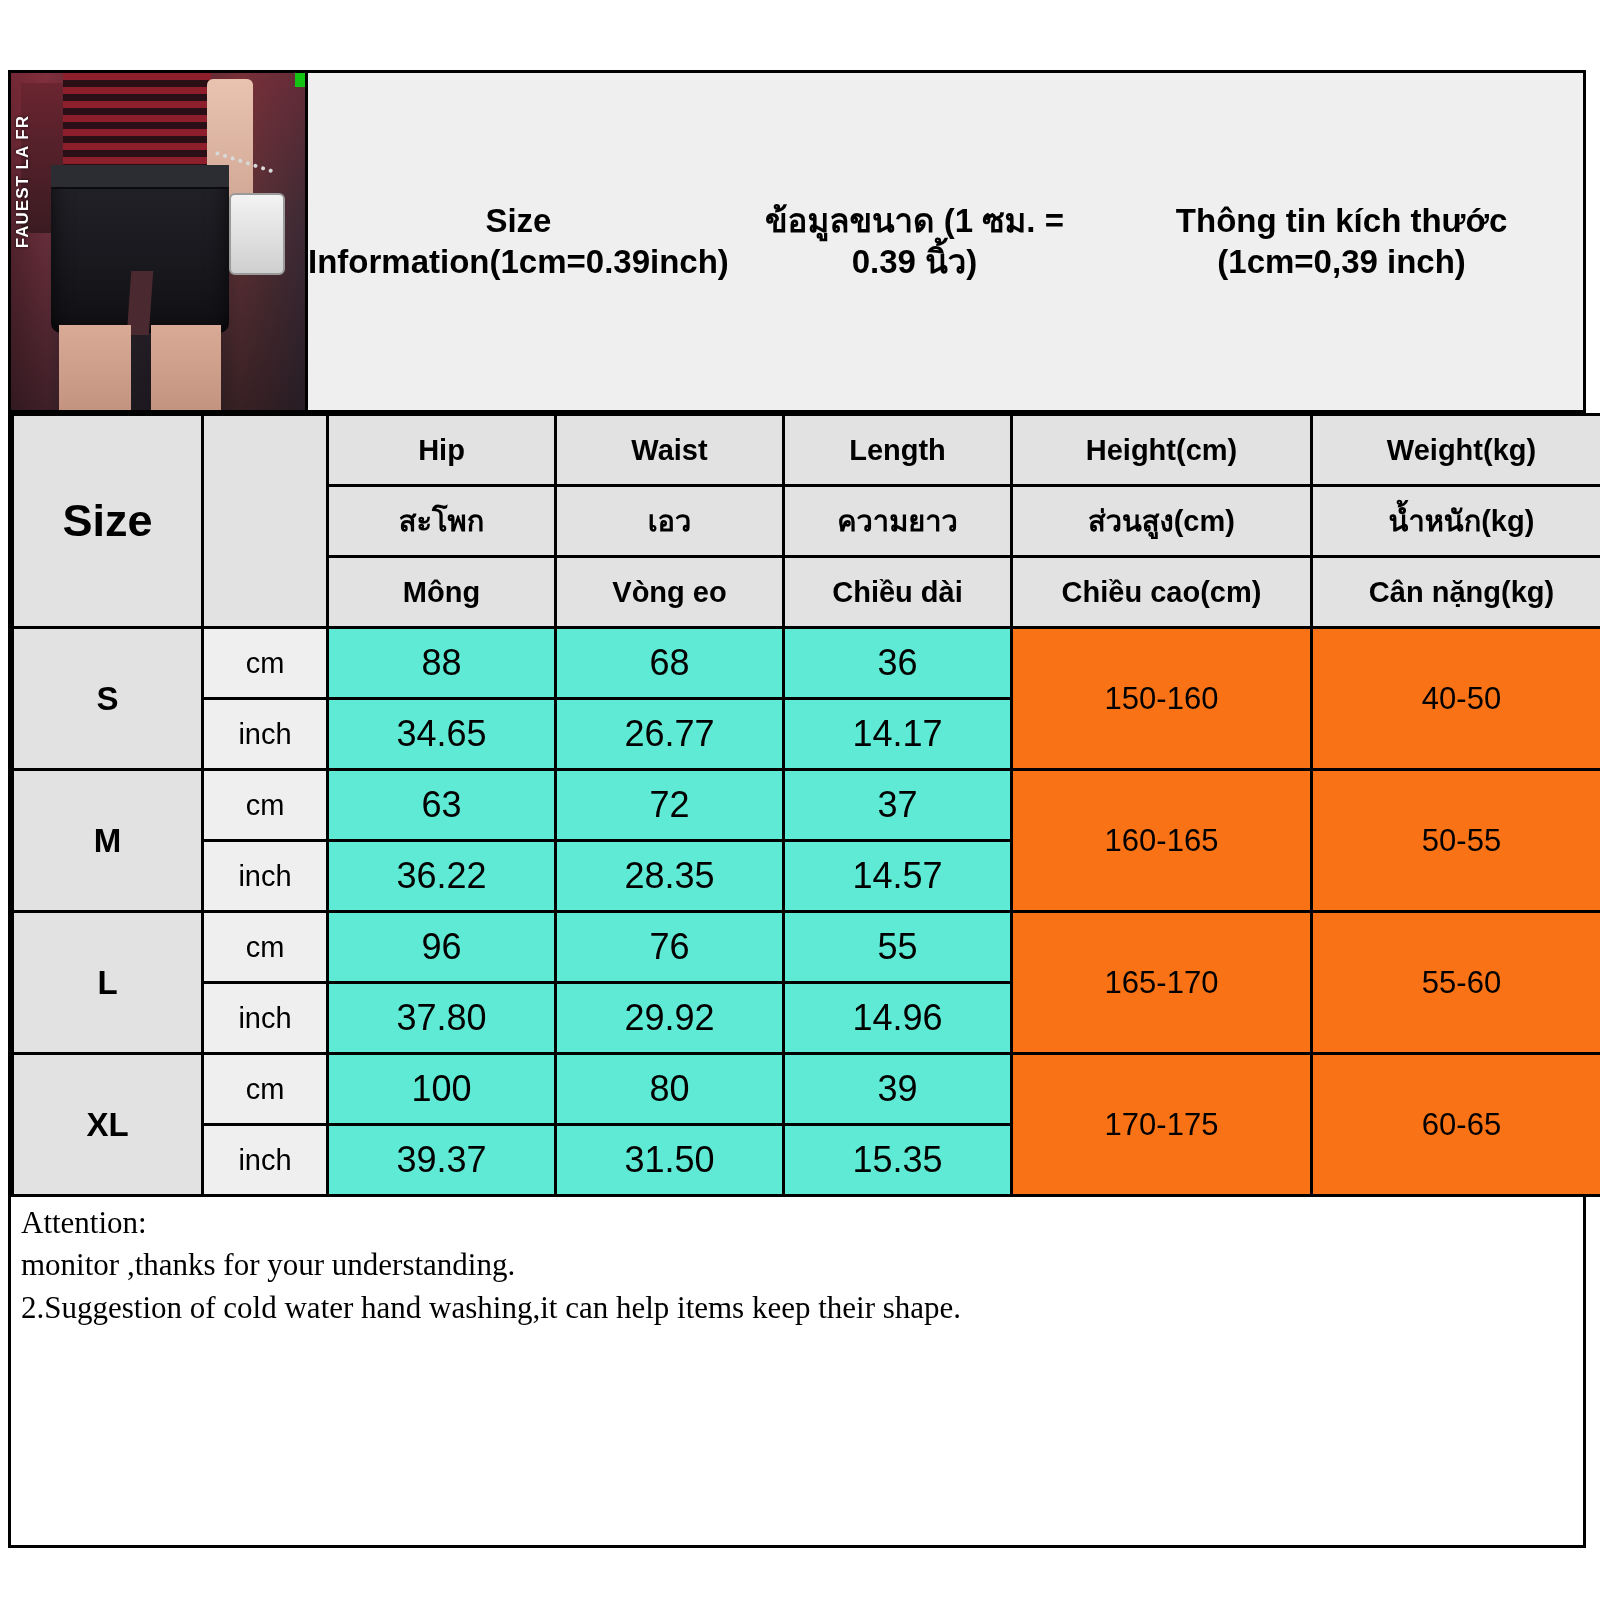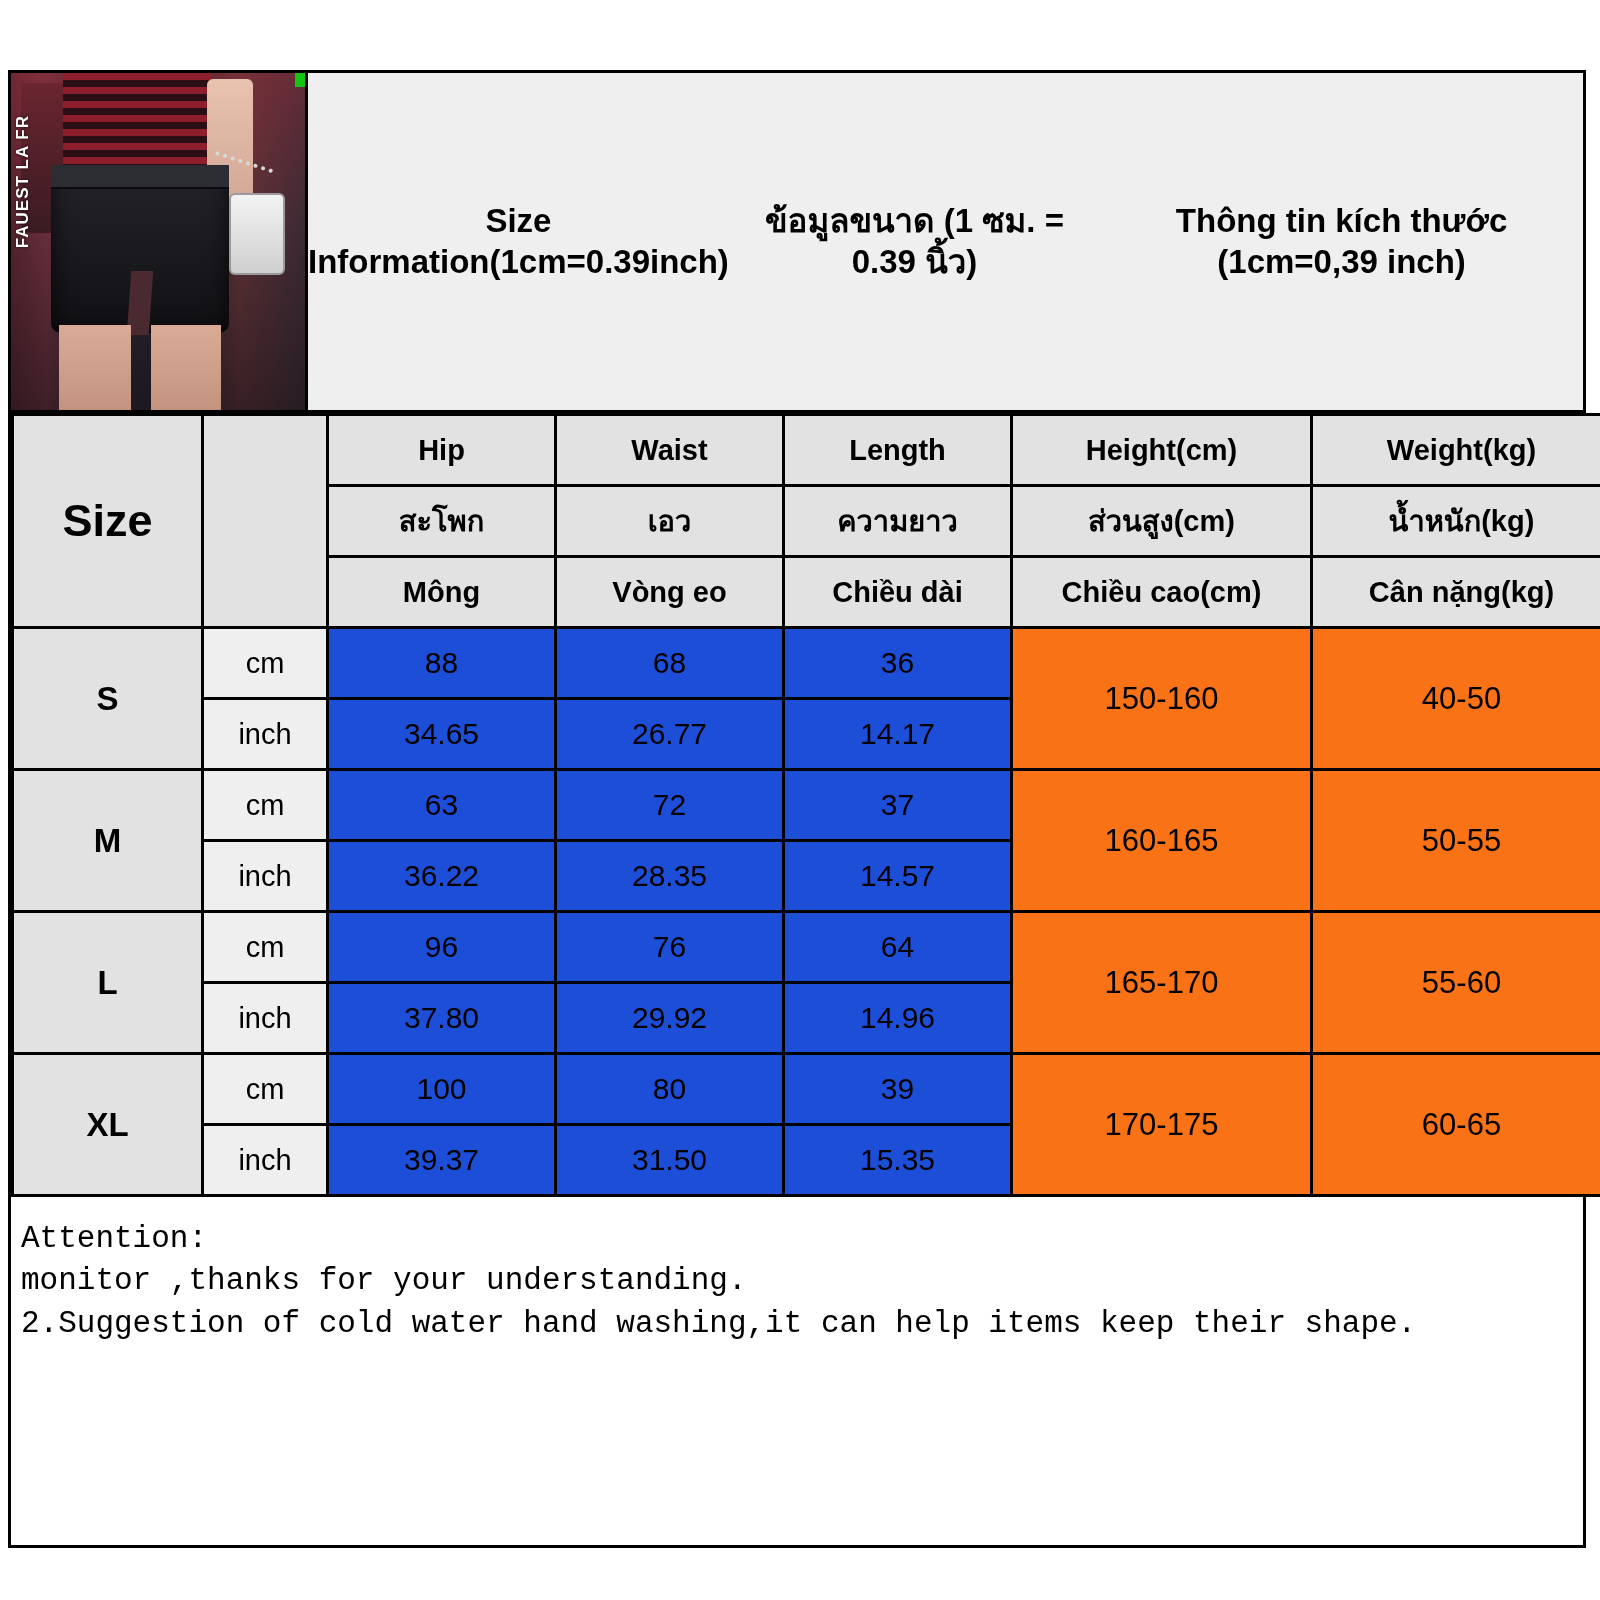--- a/index.html
+++ b/index.html
@@ -164,9 +164,9 @@
     box-sizing: border-box;
   }
   table.size td.val {
-    background: #1d4ed8;
+    background: #5eead4;
     font-weight: normal;
-    font-size: 30px;
+    font-size: 36px;
   }
   table.size td.hdr {
     background: #e2e2e2;

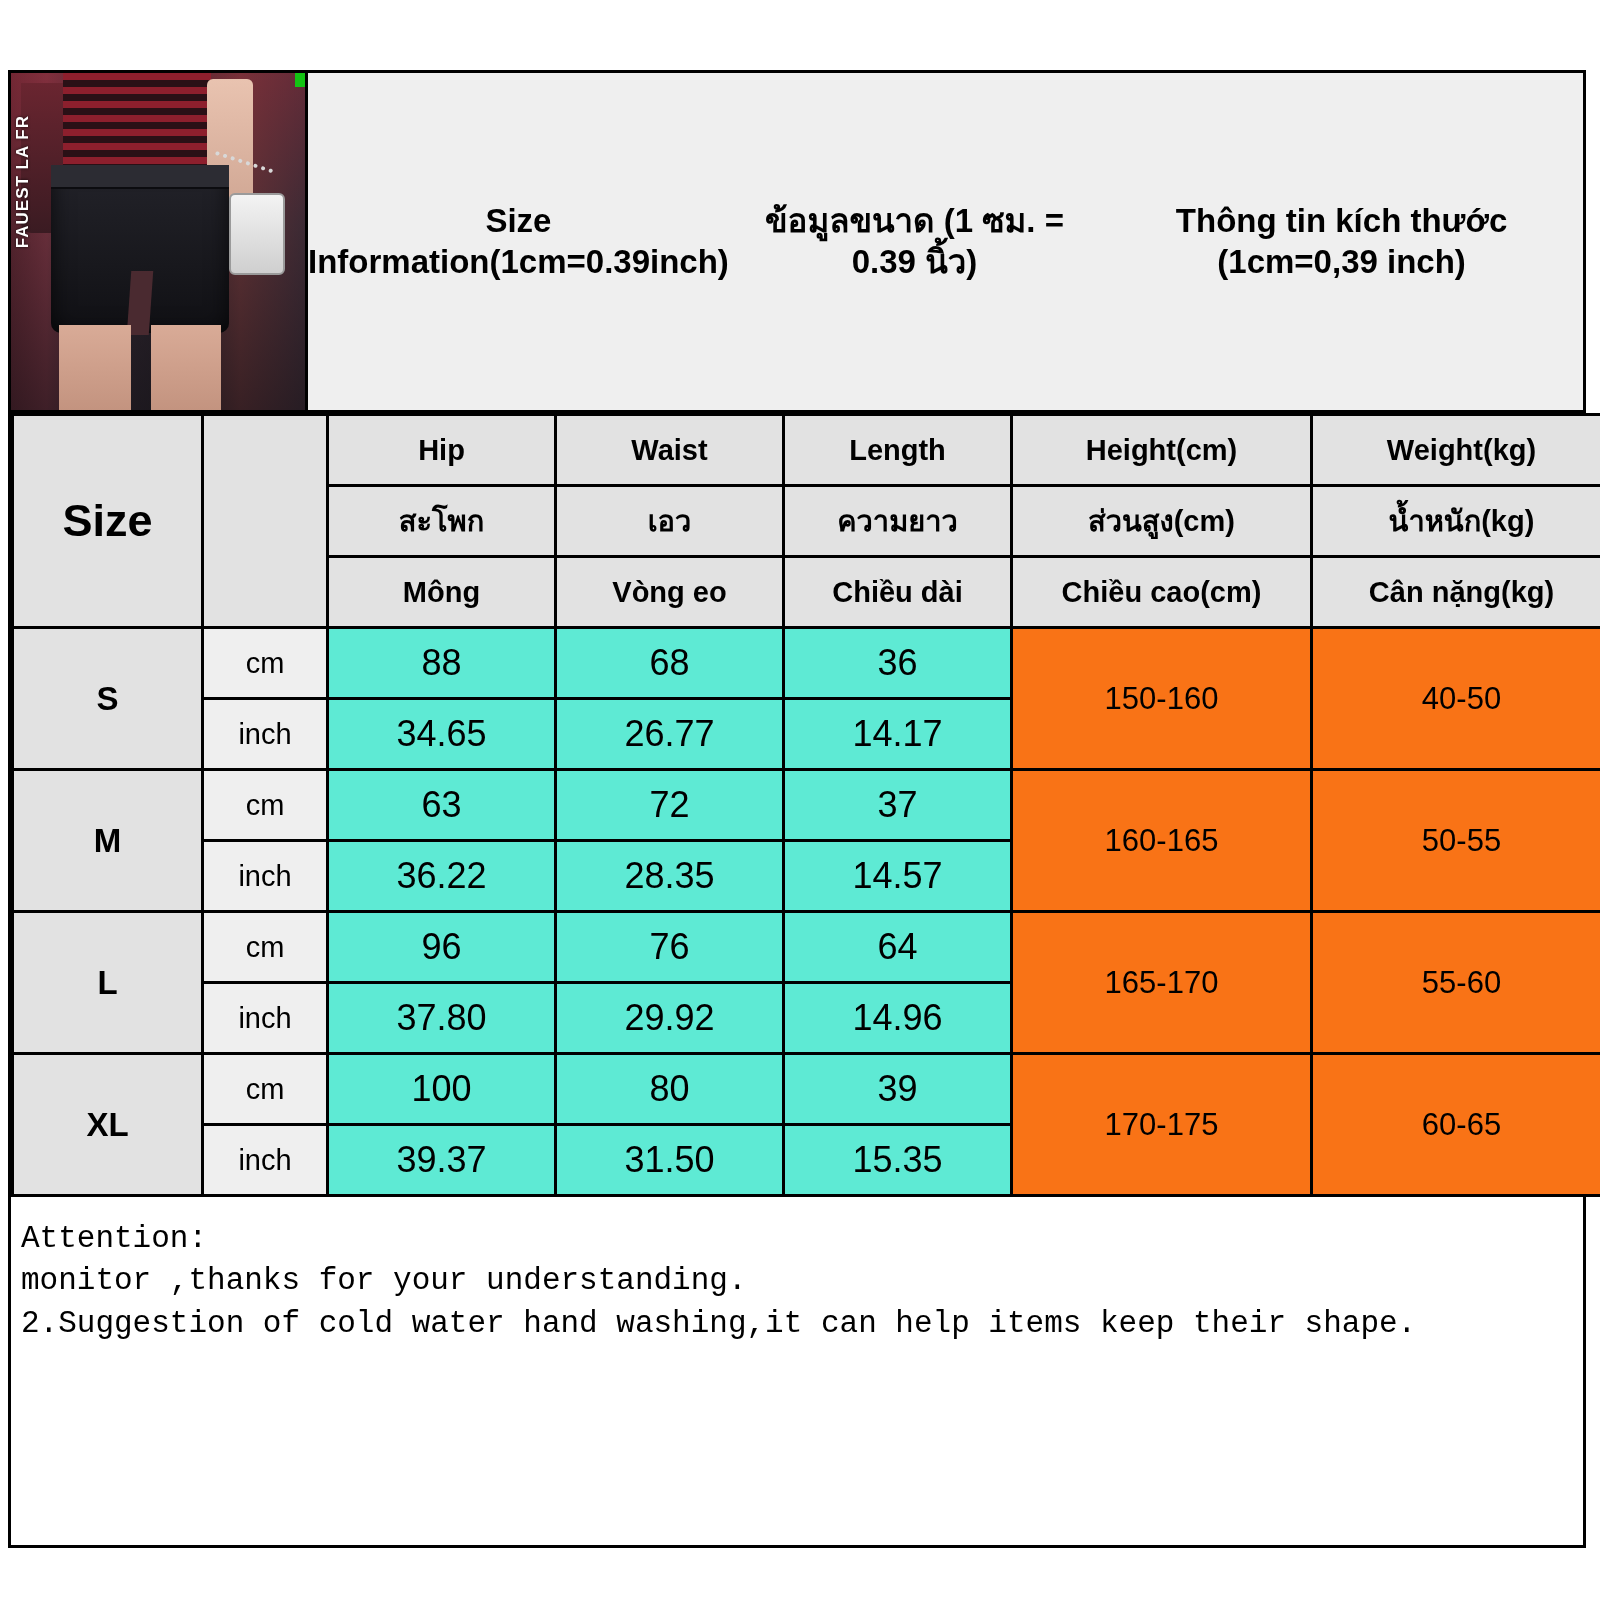--- a/index.html
+++ b/index.html
@@ -308,7 +308,7 @@
           <td class="unit">cm</td>
           <td class="val">96</td>
           <td class="val">76</td>
-          <td class="val">64</td>
+          <td class="val">55</td>
           <td class="range" rowspan="2">165-170</td>
           <td class="range" rowspan="2">55-60</td>
         </tr>

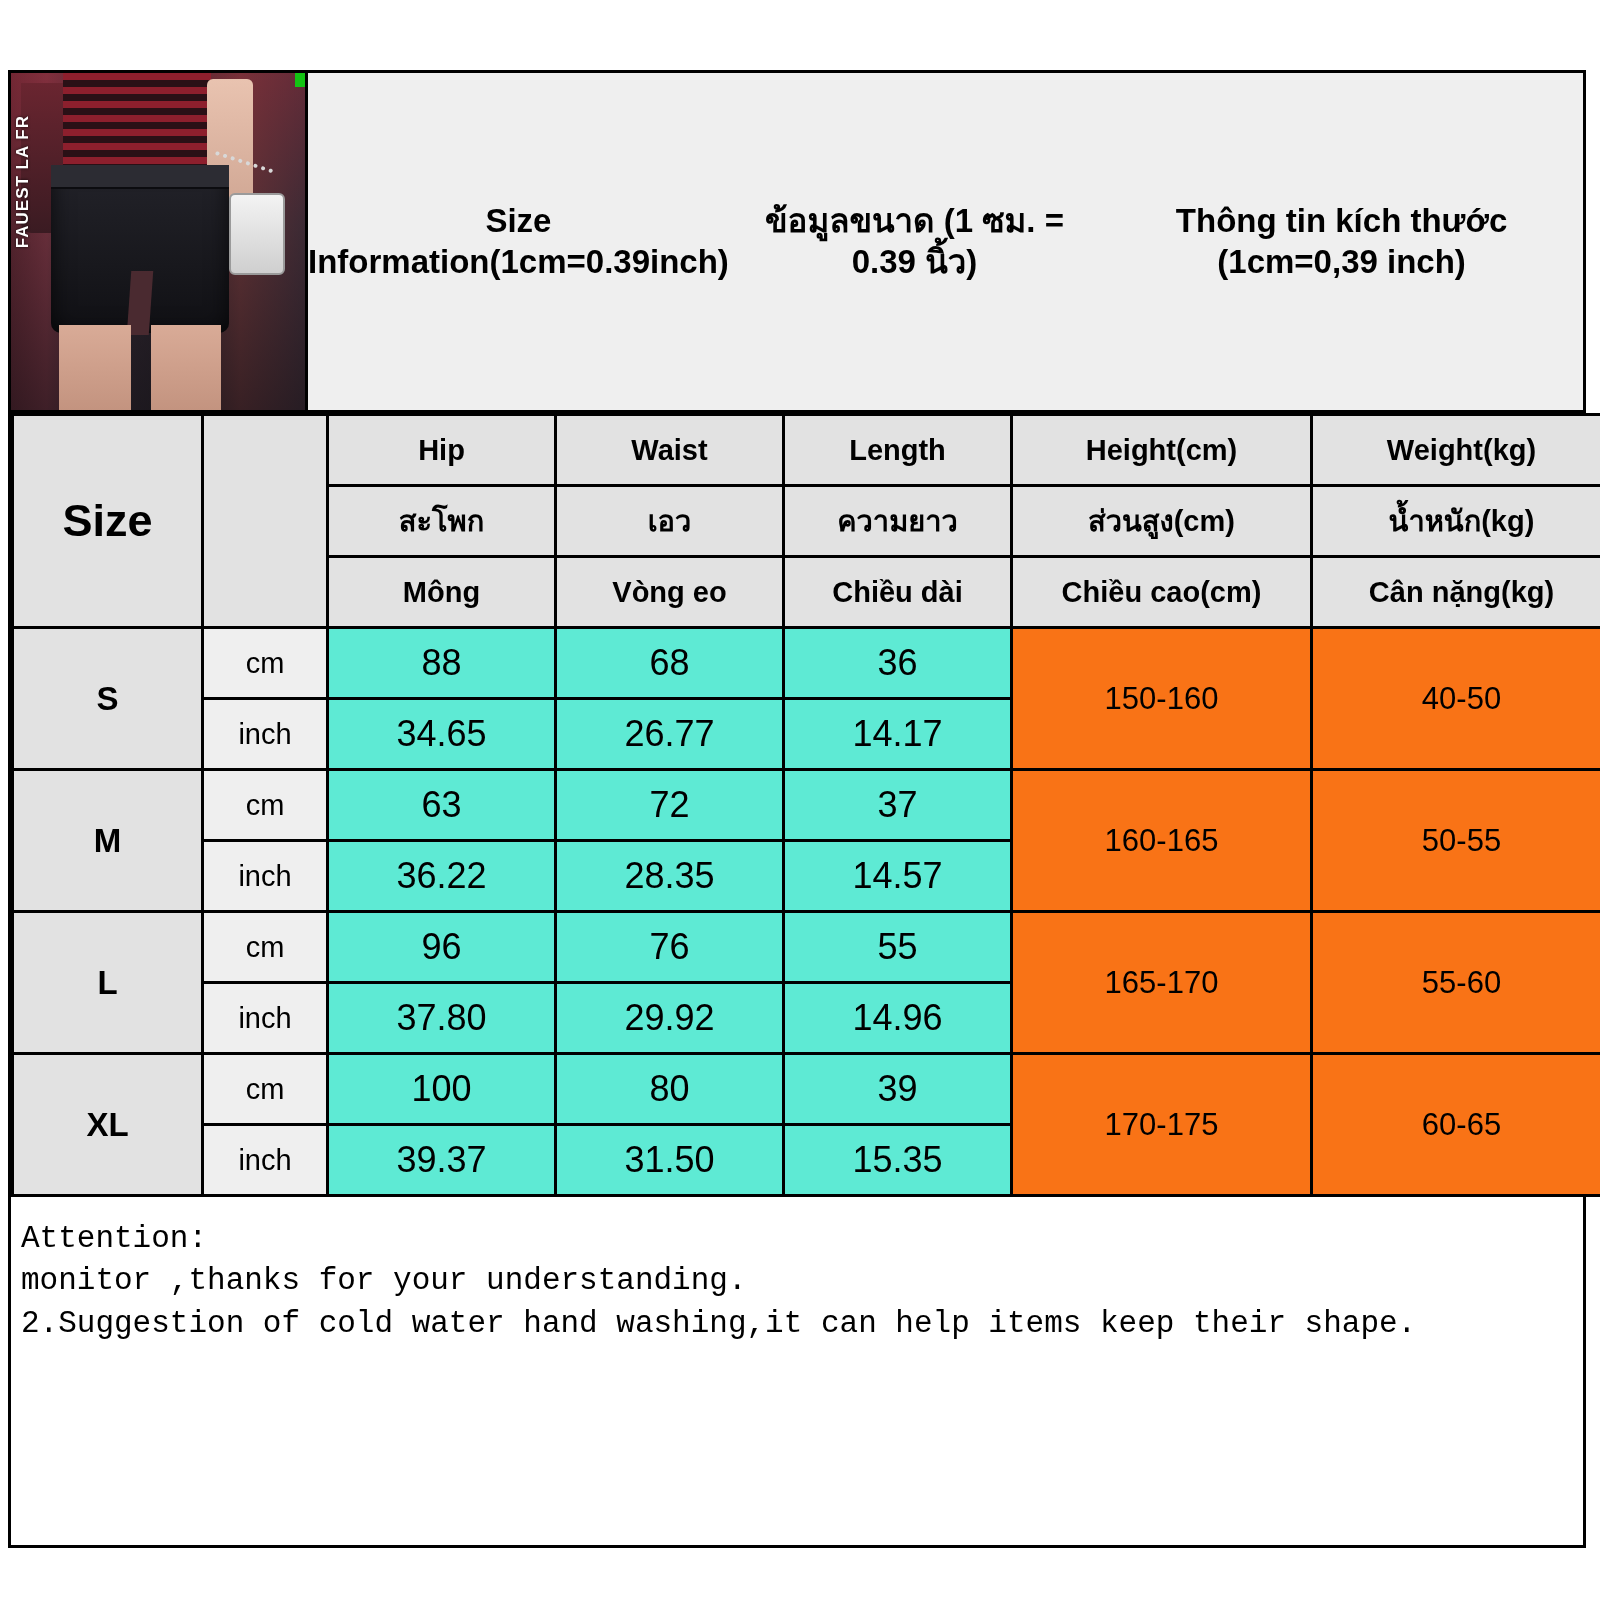--- a/index.html
+++ b/index.html
@@ -199,10 +199,10 @@
 
   
   .attention {
-    padding: 22px 10px 0 10px;
+    padding: 6px 10px 0 10px;
     font-size: 31px;
     line-height: 1.3;
-    font-family: Liberation Mono, monospace;
+    font-family: Liberation Serif, serif;
   }
   .attention p { margin: 0 0 2px 0; }
 </style>

